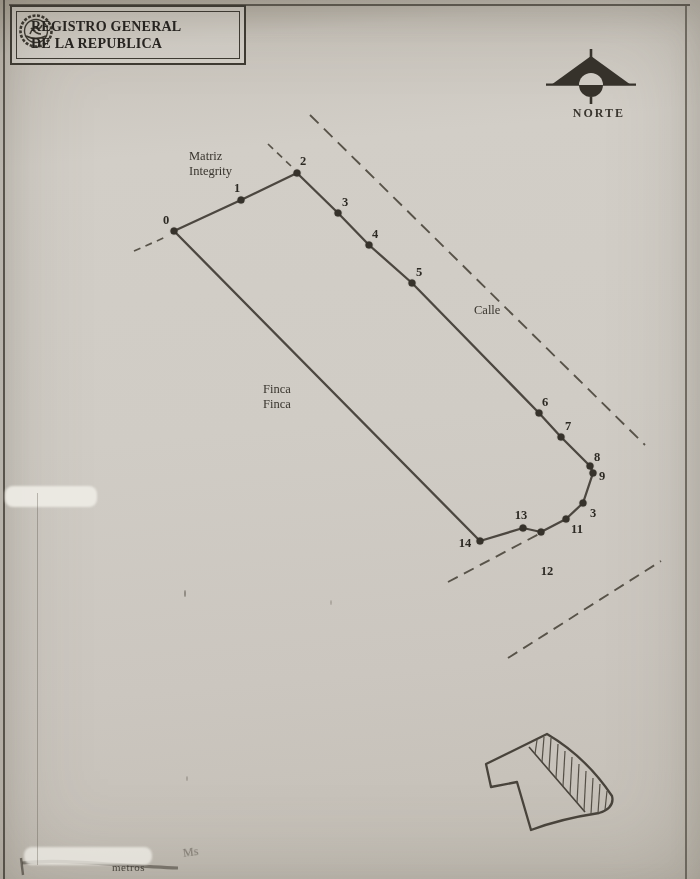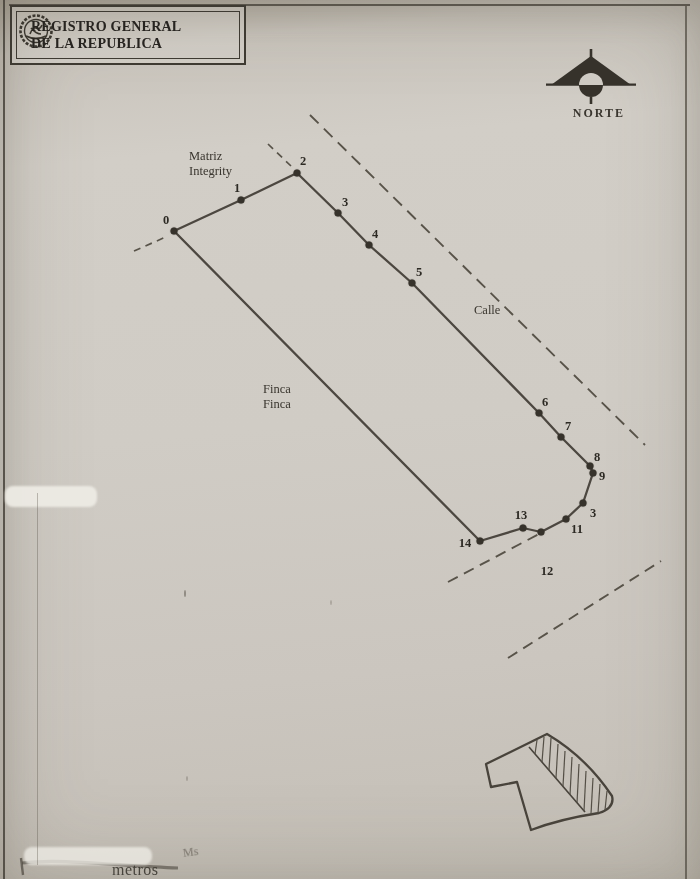--- a/index.html
+++ b/index.html
@@ -36,7 +36,7 @@
   .whiteout{position:absolute;background:rgba(238,235,229,.92);filter:blur(1px);border-radius:8px;}
   .crease{position:absolute;left:37px;top:493px;width:1.2px;height:372px;background:rgba(86,80,70,.35);}
   .speck{position:absolute;background:rgba(86,80,70,.5);border-radius:50%;}
-  .footer-fragment{position:absolute;left:112px;top:861px;font-size:16px;color:rgba(52,48,41,.85);
+  .footer-fragment{position:absolute;left:112px;top:861px;font-size:11px;color:rgba(52,48,41,.85);
     letter-spacing:.5px;filter:blur(.3px);}
   .faint-mark{position:absolute;left:183px;top:845px;font-size:12px;color:rgba(70,64,55,.55);
     transform:rotate(-8deg);filter:blur(.4px);}

